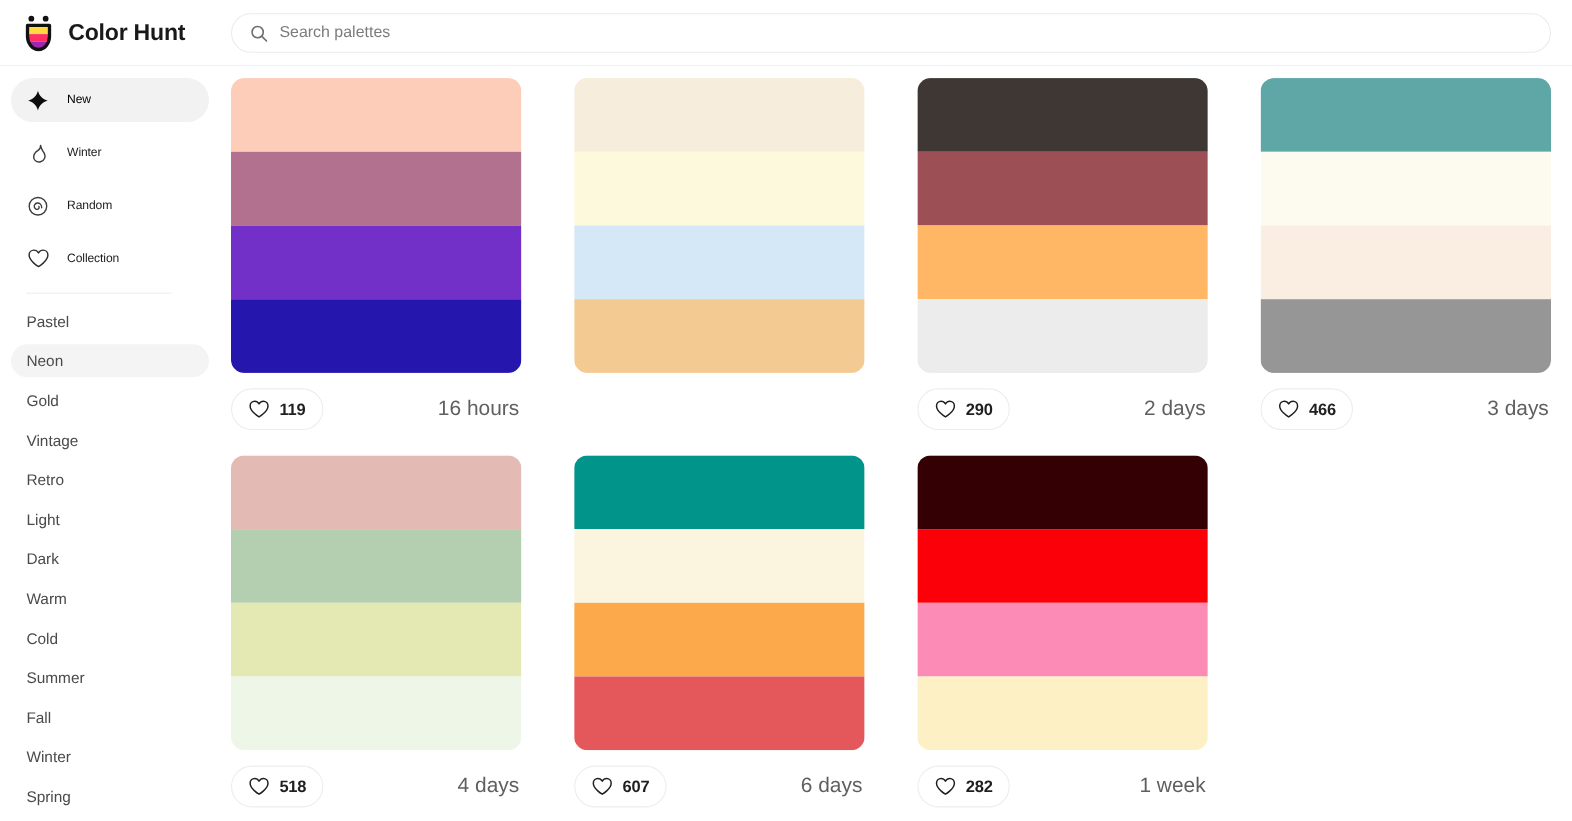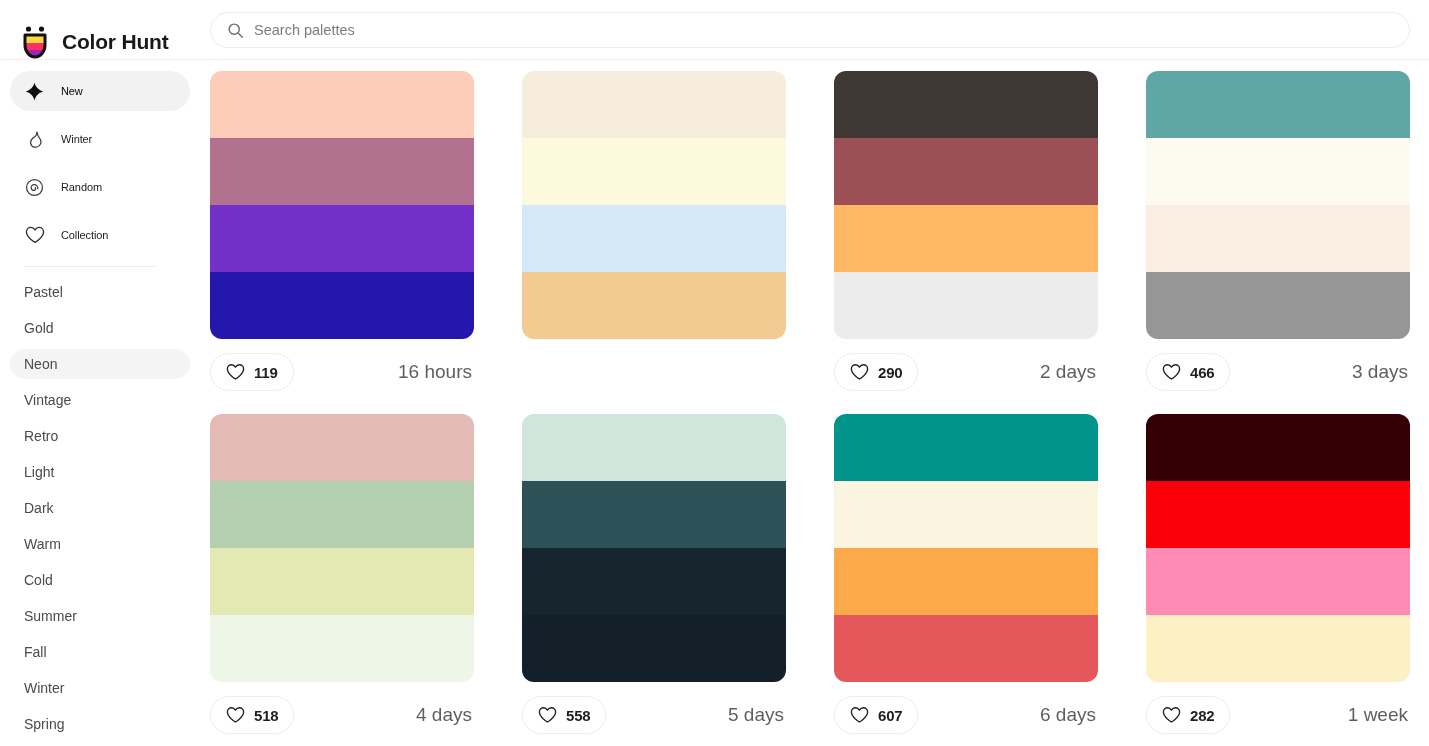--- a/index.html
+++ b/index.html
@@ -23,7 +23,7 @@
     background: #ffffff;
     border-bottom: 1px solid #f0f0f0;
     display: flex;
-    align-items: flex-end;
+    align-items: center;
   }
 
   .brand {

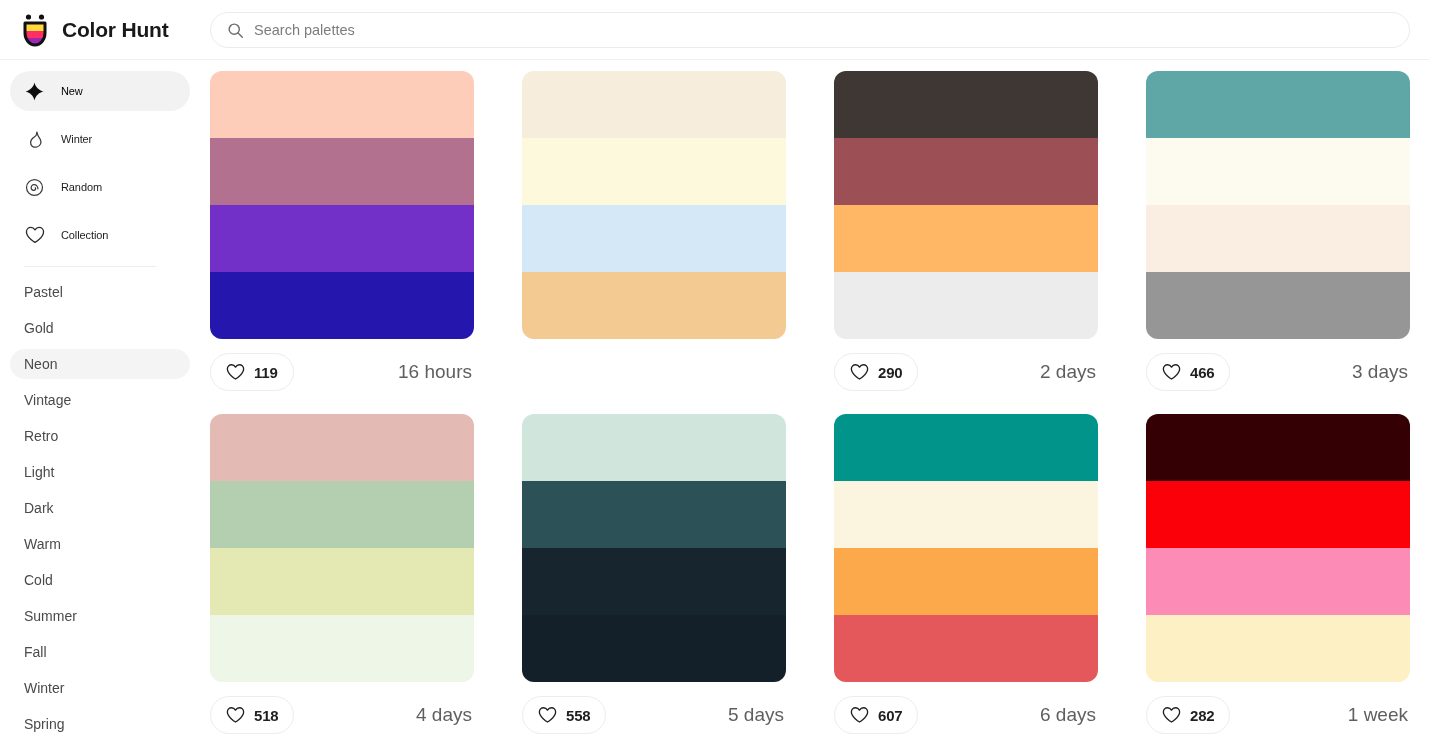--- a/index.html
+++ b/index.html
@@ -275,8 +275,8 @@
   <div class="divider"></div>
   <div id="tag-list">
       <div class="tag-item">Pastel</div>
+      <div class="tag-item hover">Neon</div>
       <div class="tag-item">Gold</div>
-      <div class="tag-item hover">Neon</div>
       <div class="tag-item">Vintage</div>
       <div class="tag-item">Retro</div>
       <div class="tag-item">Light</div>

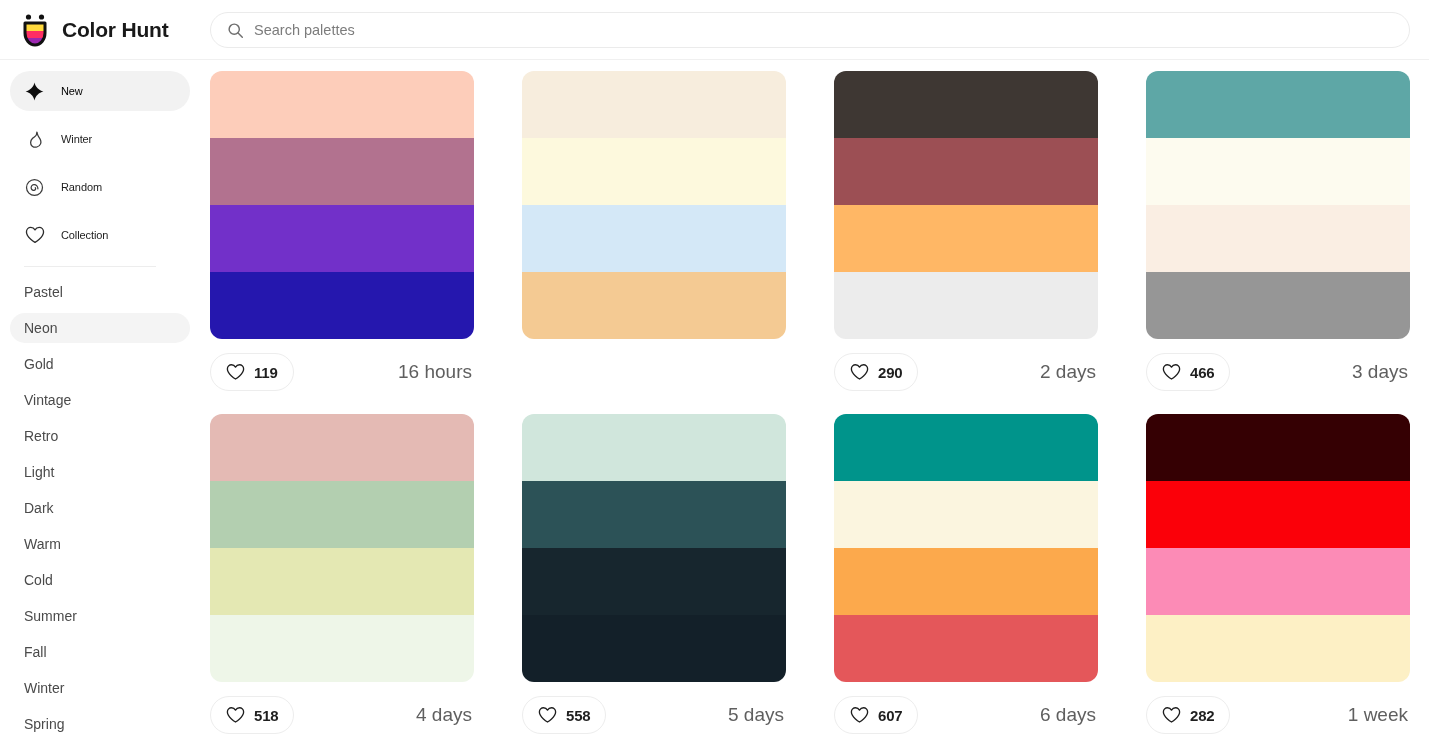--- a/index.html
+++ b/index.html
@@ -378,25 +378,6 @@
       </div>
       <div class="card">
         <div class="swatches">
-          <div class="swatch" style="background:#D0E6DC"></div>
-          <div class="swatch" style="background:#2C5257"></div>
-          <div class="swatch" style="background:#17262E"></div>
-          <div class="swatch" style="background:#132029"></div>
-        </div>
-        <div class="card-footer">
-          <div class="like-btn">
-            <span>
-              <svg xmlns="http://www.w3.org/2000/svg" class="icon-svg" width="19" height="18" viewBox="0 0 22 20">
-        <path d="M11 18.1 C11 18.1 1.6 12.6 1.6 6.6 C1.6 3.7 3.8 1.6 6.4 1.6 C8.3 1.6 10 2.7 11 4.4 C12 2.7 13.7 1.6 15.6 1.6 C18.2 1.6 20.4 3.7 20.4 6.6 C20.4 12.6 11 18.1 11 18.1 Z" fill="none" stroke="#1f1f1f" stroke-width="1.55" stroke-linejoin="round"></path>
-              </svg>
-            </span>
-            <span class="like-count">558</span>
-          </div>
-          <div class="time-label">5 days</div>
-        </div>
-      </div>
-      <div class="card">
-        <div class="swatches">
           <div class="swatch" style="background:#00948B"></div>
           <div class="swatch" style="background:#FBF5DF"></div>
           <div class="swatch" style="background:#FCA94C"></div>

